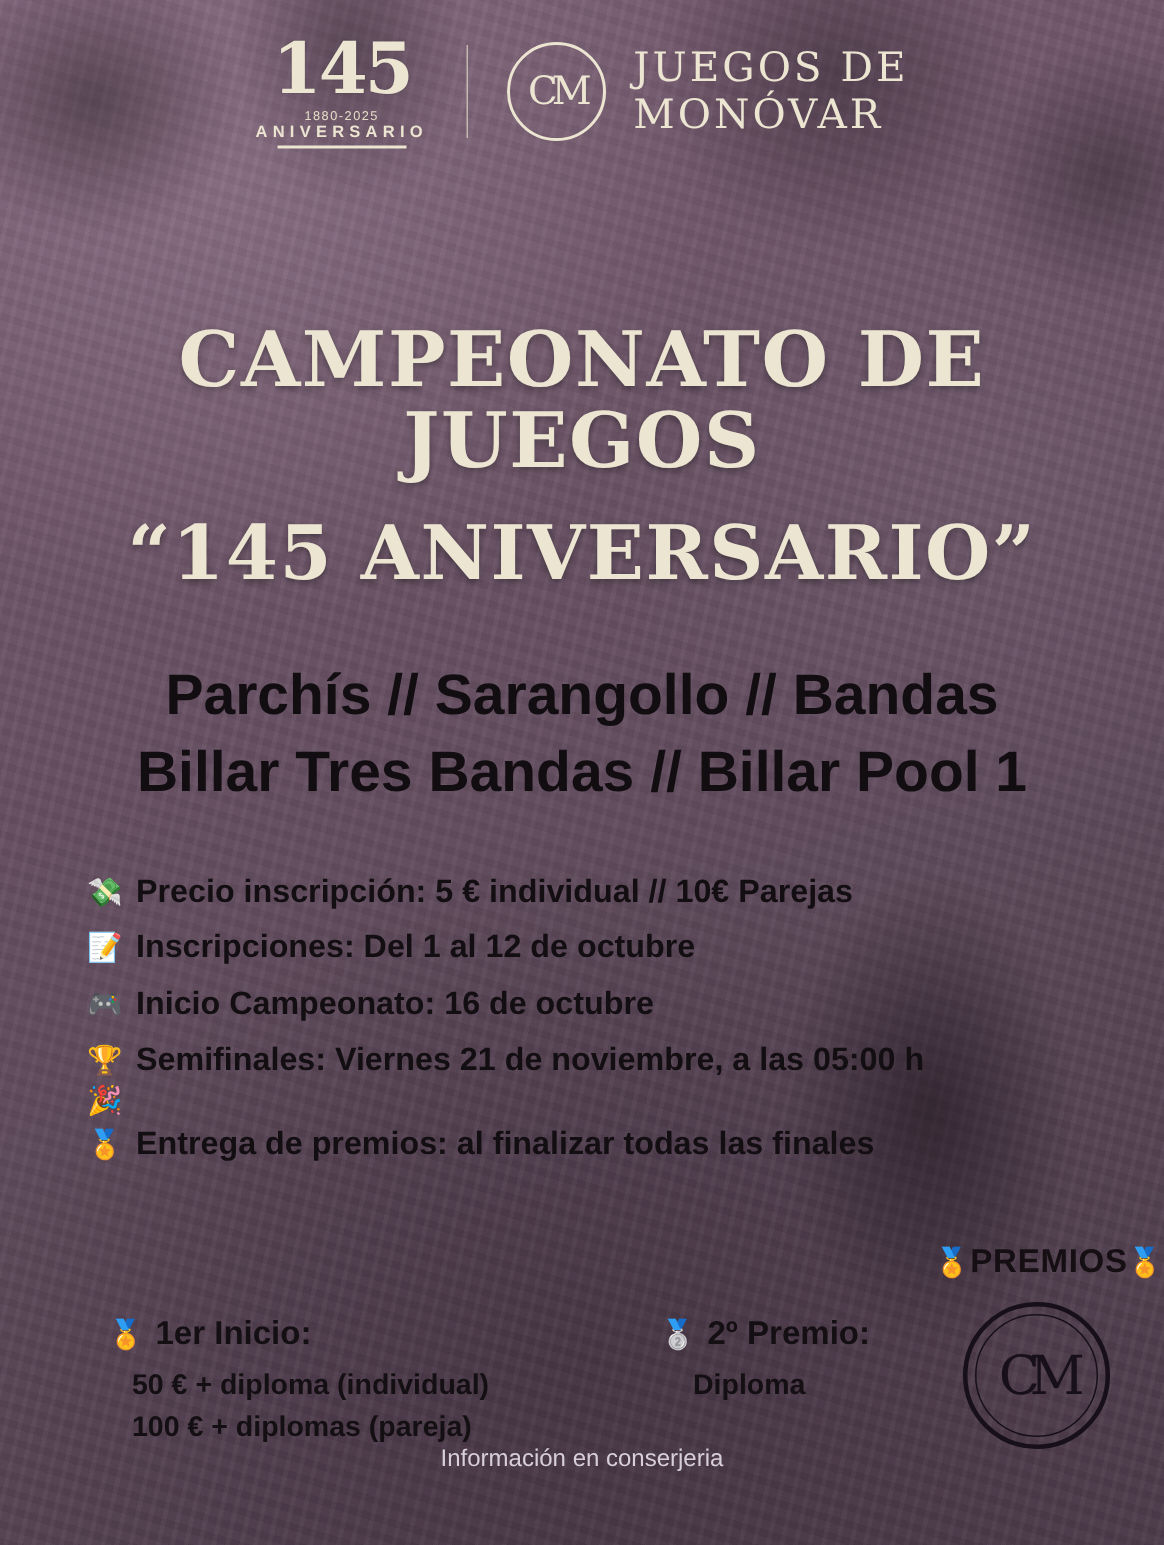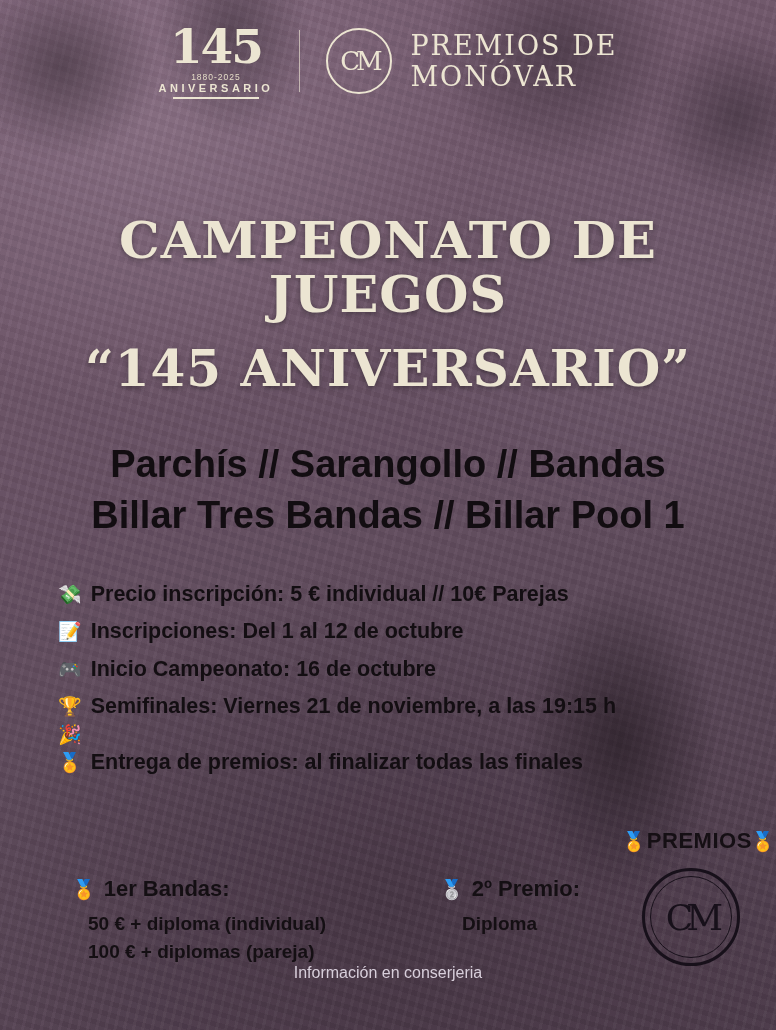--- a/index.html
+++ b/index.html
@@ -259,7 +259,7 @@
     <div class="brand">
       <div class="brand-mark">CM</div>
       <div class="brand-text">
-        <div>PREMIOS DE</div>
+        <div>JUEGOS DE</div>
         <div>MONÓVAR</div>
       </div>
     </div>

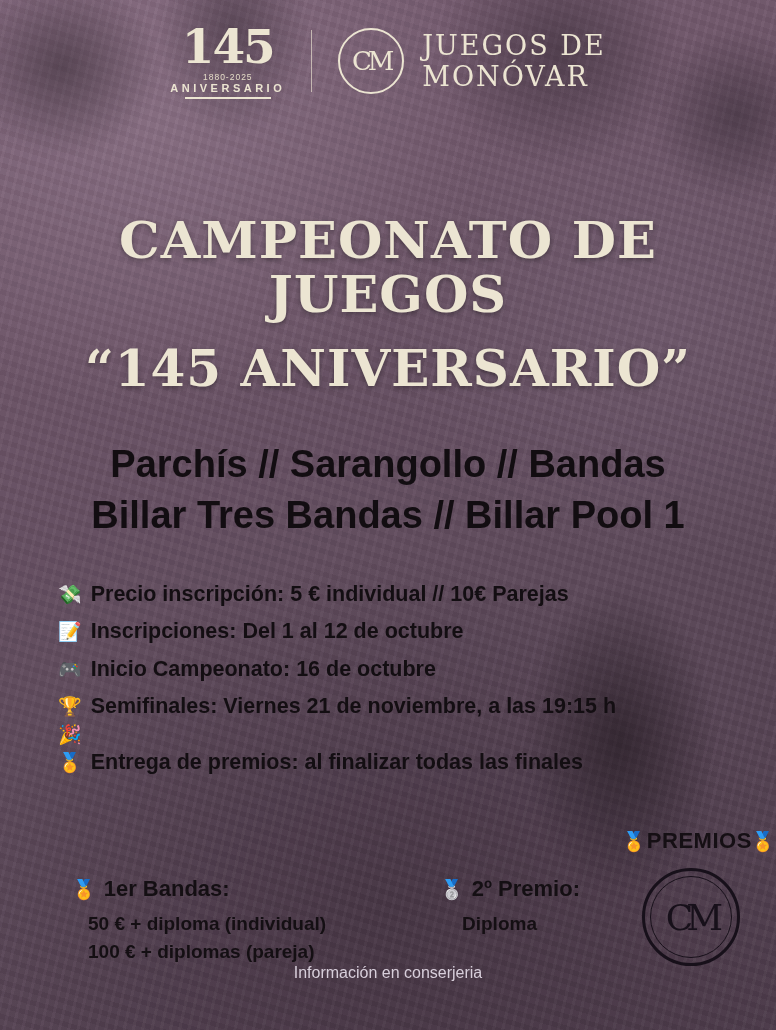--- a/index.html
+++ b/index.html
@@ -290,7 +290,7 @@
     </div>
     <div class="info-row">
       <span class="emoji">🏆</span>
-      <span>Semifinales: Viernes 21 de noviembre, a las 19:15 h</span>
+      <span>Semifinales: Viernes 21 de noviembre, a las 05:00 h</span>
     </div>
     <div class="info-row">
       <span class="emoji">🎉</span>

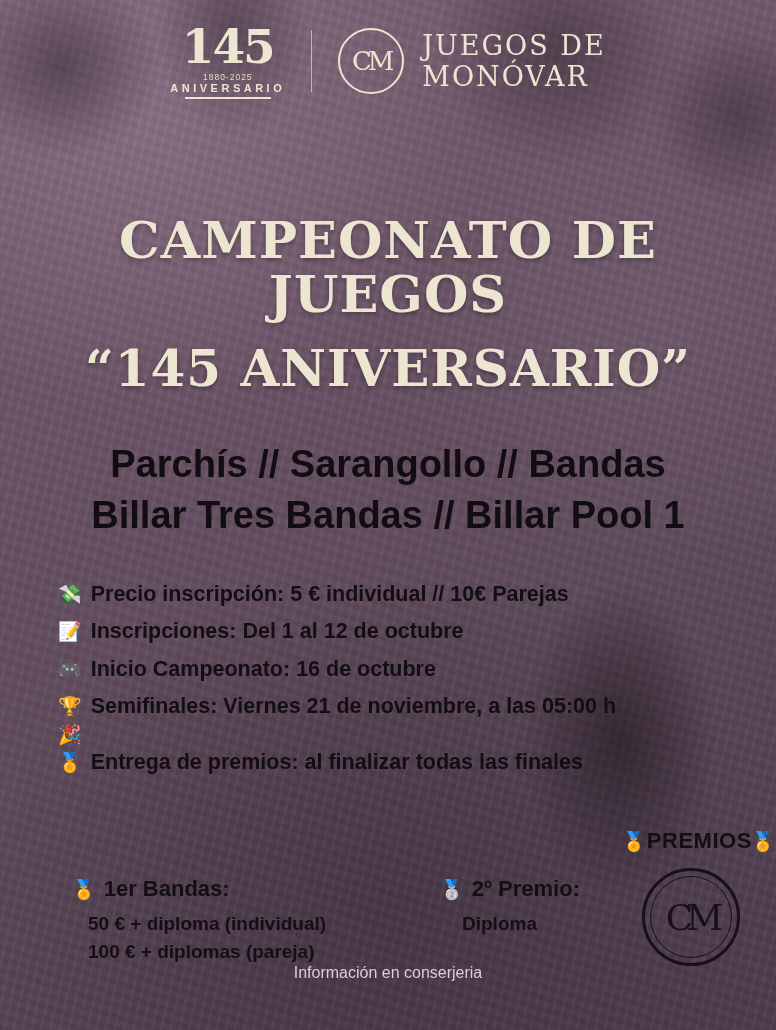--- a/index.html
+++ b/index.html
@@ -309,7 +309,7 @@
     <div class="prize-col first">
       <div class="prize-head">
         <span class="emoji">🏅</span>
-        <span>1er Bandas:</span>
+        <span>1er Inicio:</span>
       </div>
       <div class="prize-body">
         <div>50 € + diploma (individual)</div>

